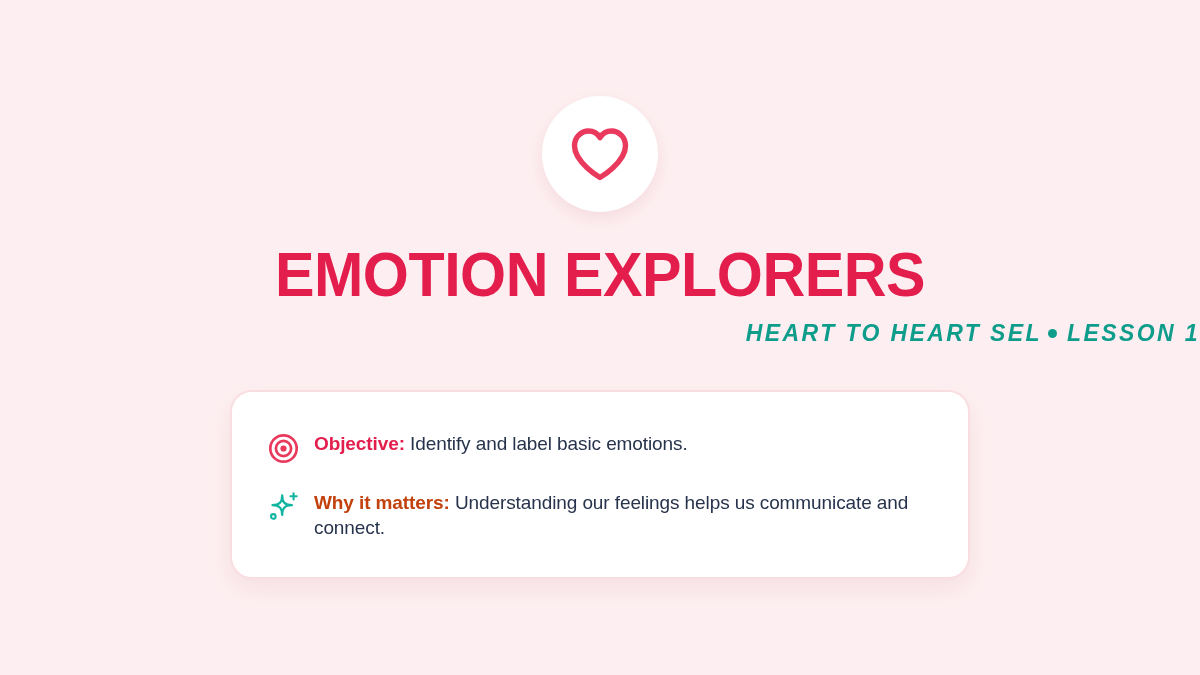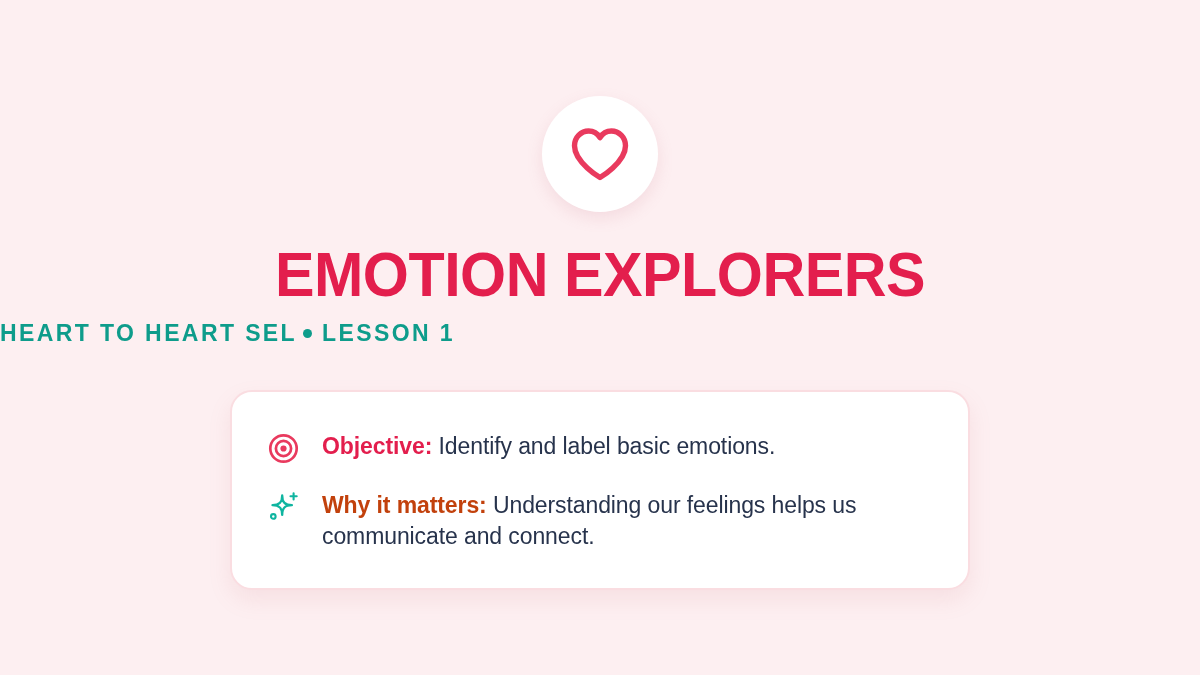--- a/index.html
+++ b/index.html
@@ -64,13 +64,14 @@
     top: 320px;
     left: 0;
     width: 1200px;
-    text-align: left;
+    text-align: right;
     font-size: 23px;
     line-height: 1.2;
     font-weight: 700;
     color: #0E9C8B;
     letter-spacing: 2.4px;
     white-space: nowrap;
+    font-style: italic;
   }
   .subtitle .dot {
     display: inline-block;

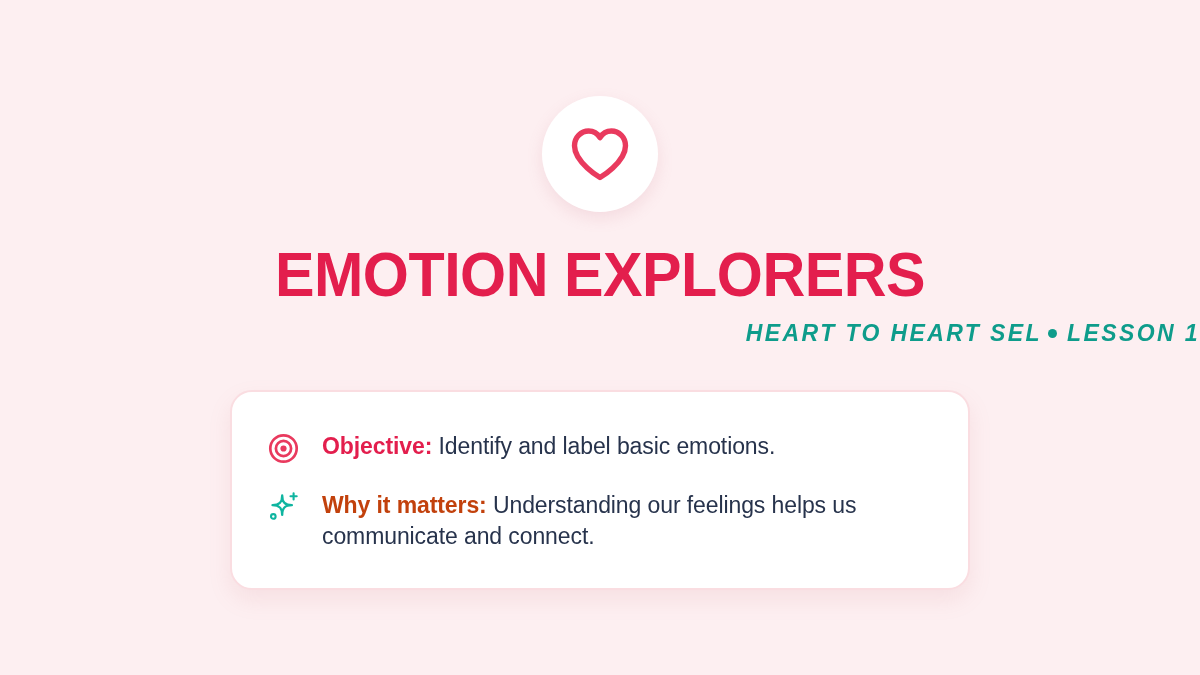--- a/index.html
+++ b/index.html
@@ -116,13 +116,12 @@
   .row-icon svg { display: block; }
 
   .row-text {
-    font-size: 23px;
+    font-size: 19px;
     line-height: 1.34;
     color: #27334C;
     font-weight: 400;
     letter-spacing: -0.1px;
     padding-top: 1px;
-    margin-left: 8px;
   }
   .row-text .lead { font-weight: 700; }
   .lead-crimson { color: #E31E4D; }

